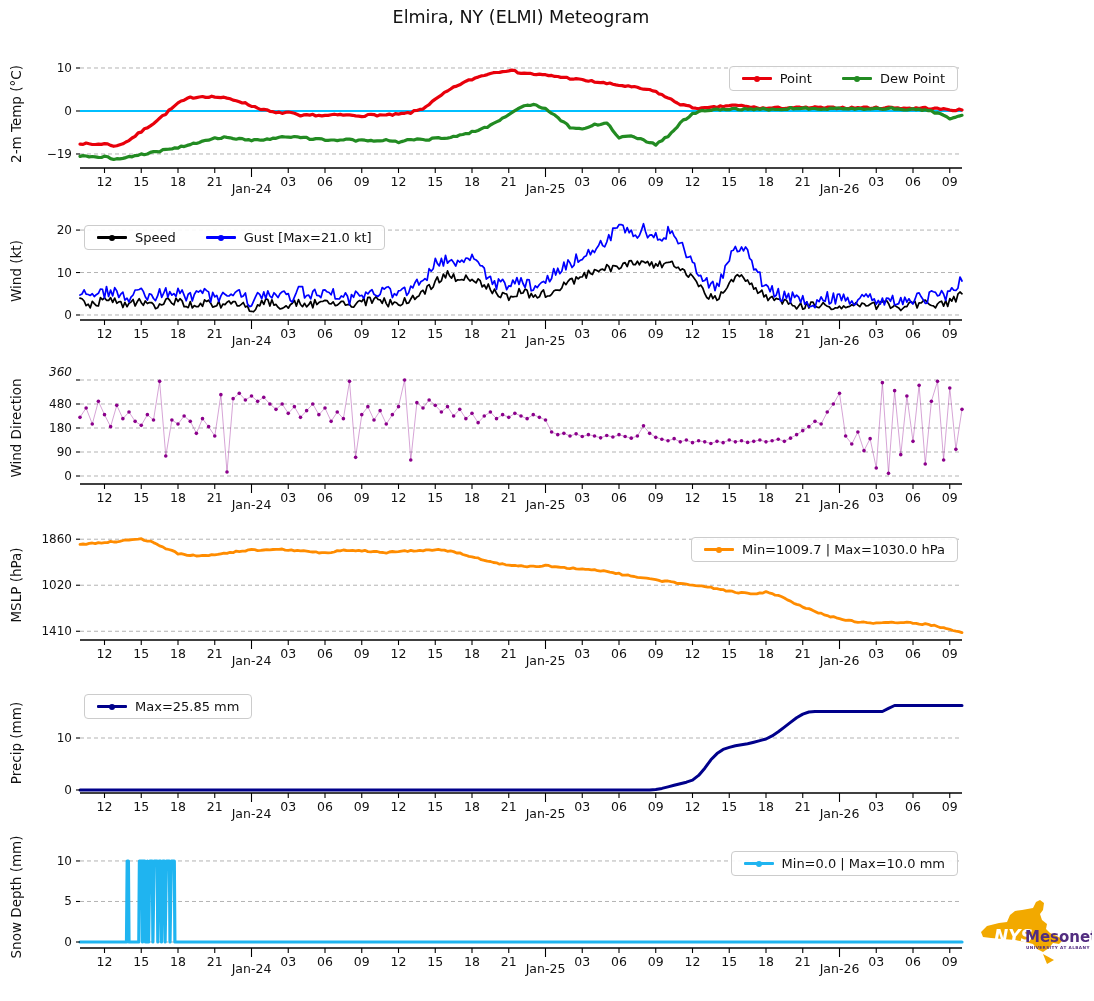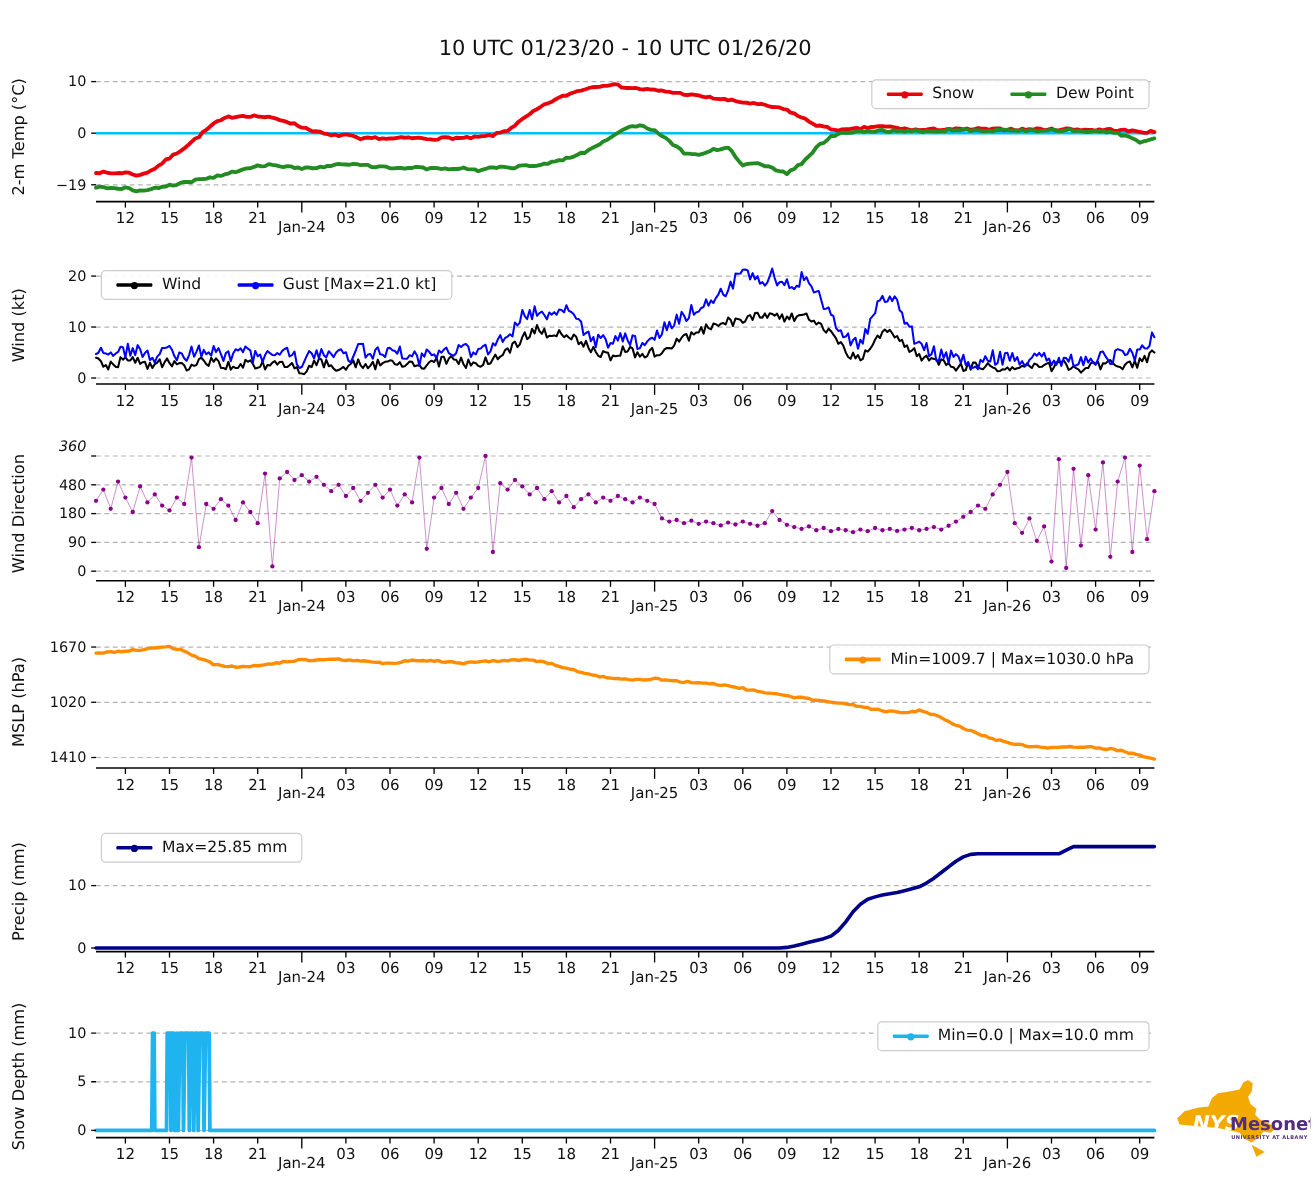--- a/index.html
+++ b/index.html
@@ -25,6 +25,7 @@
 <body>
 
 <div class="fig">
+  <div class="title1">Elmira, NY (ELMI) Meteogram</div>
   <div class="title2">10 UTC 01/23/20 - 10 UTC 01/26/20</div>
 
   <div id="panels">

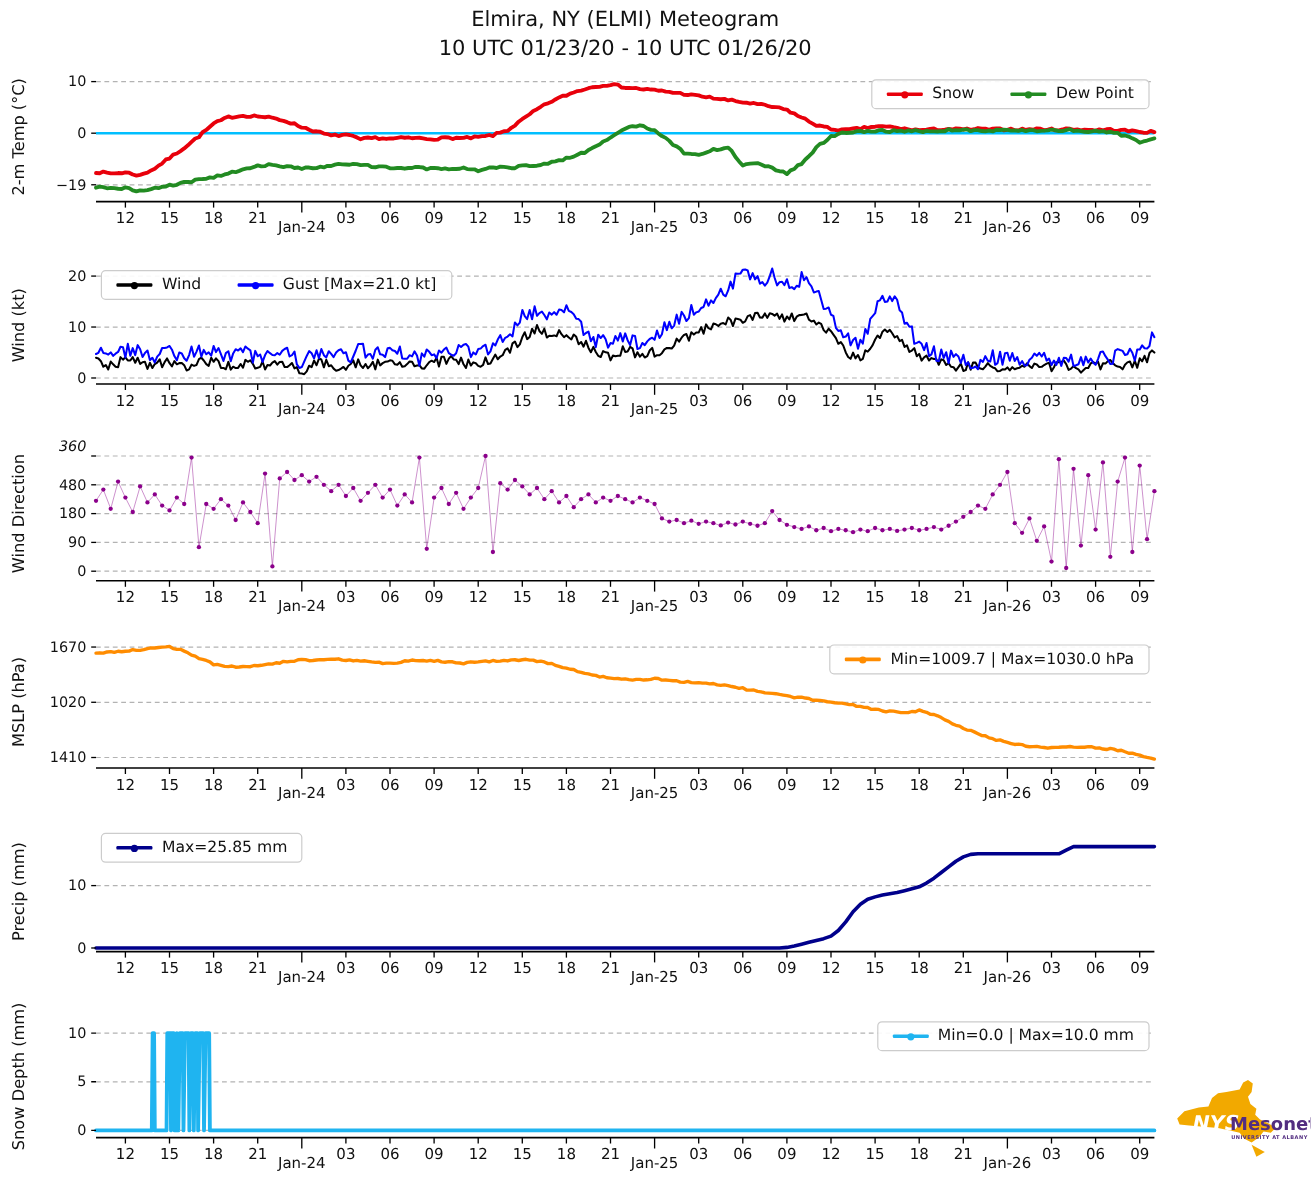--- a/index.html
+++ b/index.html
@@ -26,7 +26,6 @@
 
 <div class="fig">
   <div class="title1">Elmira, NY (ELMI) Meteogram</div>
-  <div class="title2">10 UTC 01/23/20 - 10 UTC 01/26/20</div>
 
   <div id="panels">
       <svg width="890" height="120" style="position: absolute; left: 76px; top: 60px; overflow: visible;">

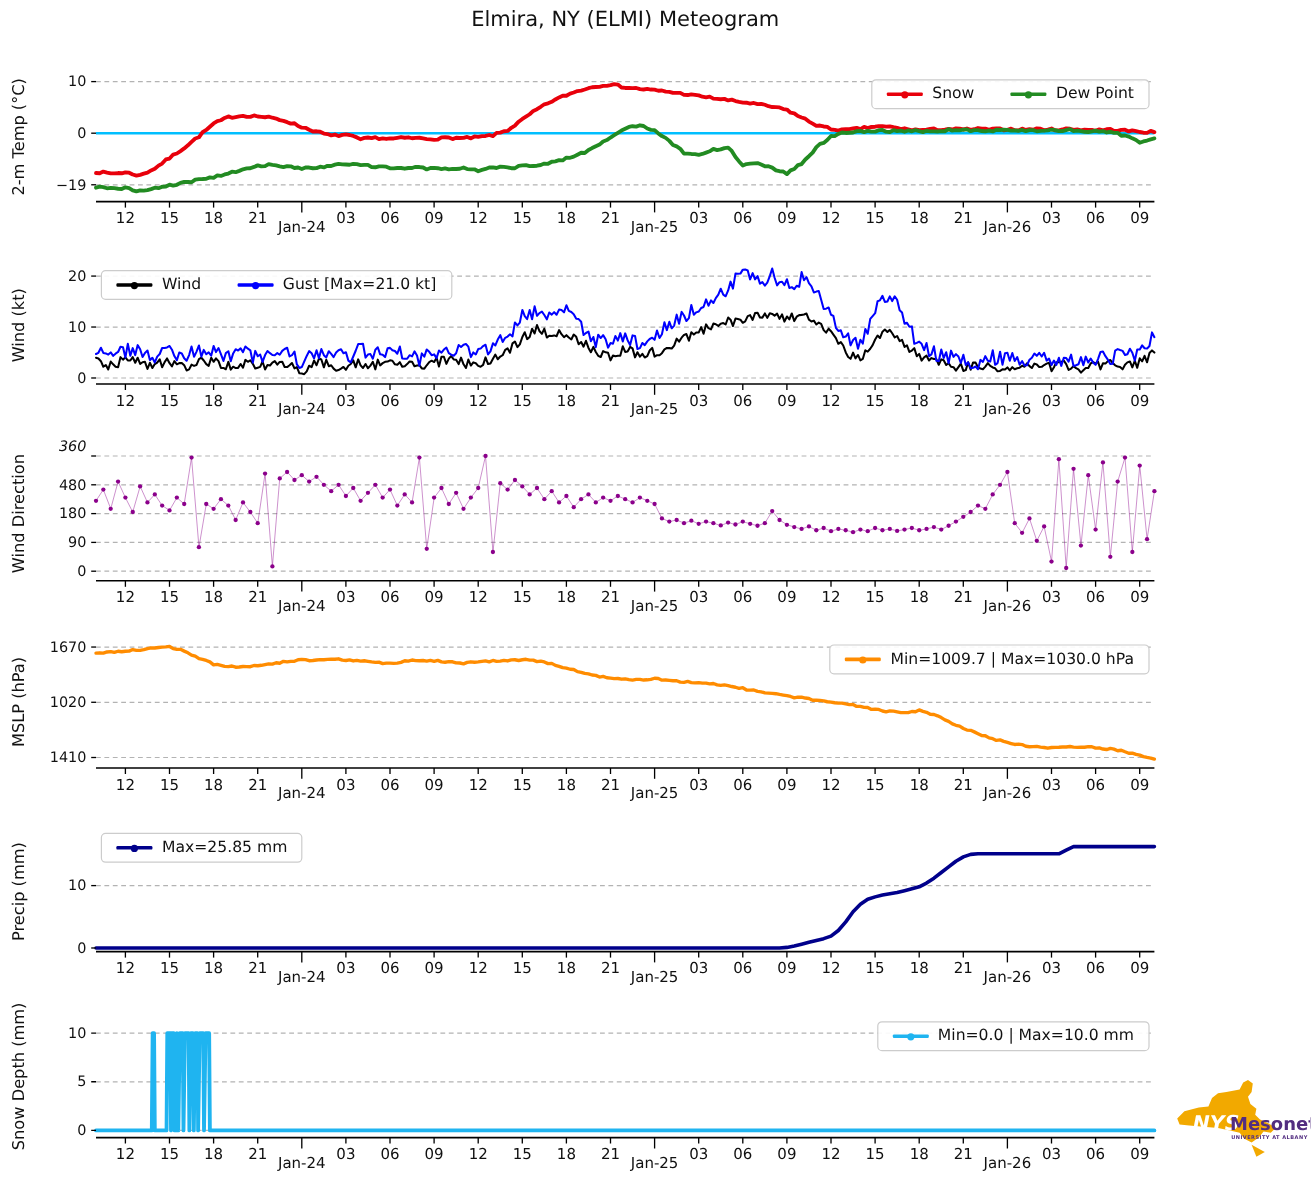--- a/index.html
+++ b/index.html
@@ -94,7 +94,7 @@
       <div class="legend" style="top: 66px; right: 136px;">
         <div class="item">
           <div class="sample" style="background: rgb(232, 0, 11);"></div>
-          <div class="">Snow</div>
+          <div class="">Point</div>
         </div>
         <div class="item">
           <div class="sample" style="background: rgb(34, 139, 34);"></div>

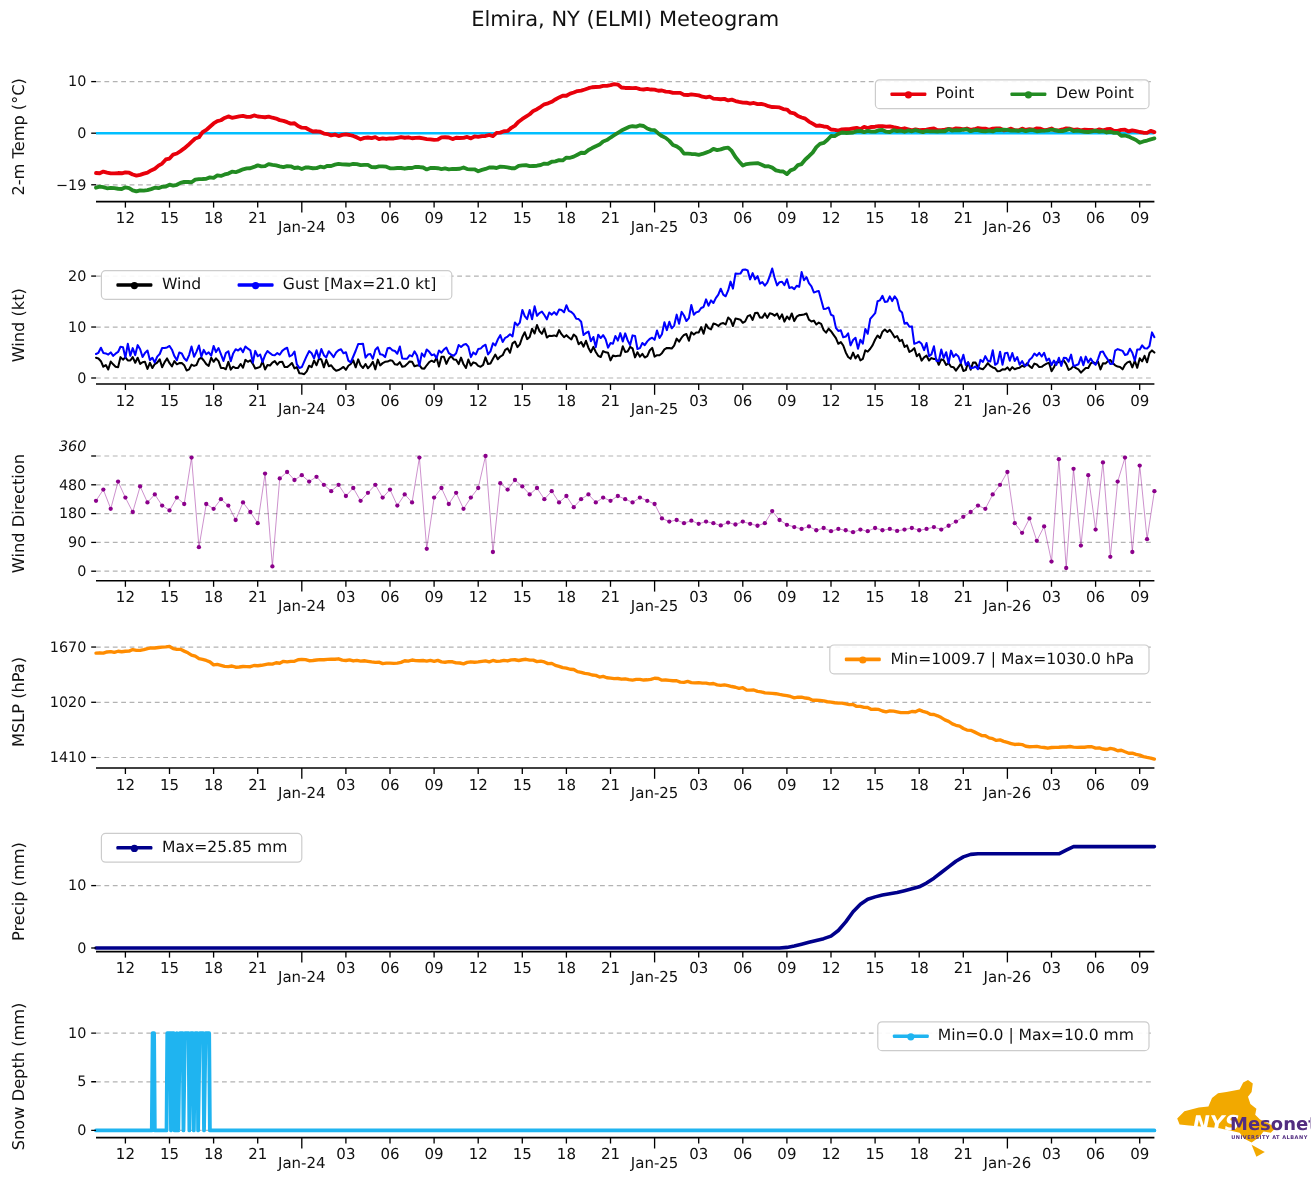--- a/index.html
+++ b/index.html
@@ -167,7 +167,7 @@
       <div class="legend" style="top: 225px; left: 84px;">
         <div class="item">
           <div class="sample" style="background: rgb(0, 0, 0);"></div>
-          <div class="">Wind</div>
+          <div class="">Speed</div>
         </div>
         <div class="item">
           <div class="sample" style="background: rgb(0, 0, 255);"></div>

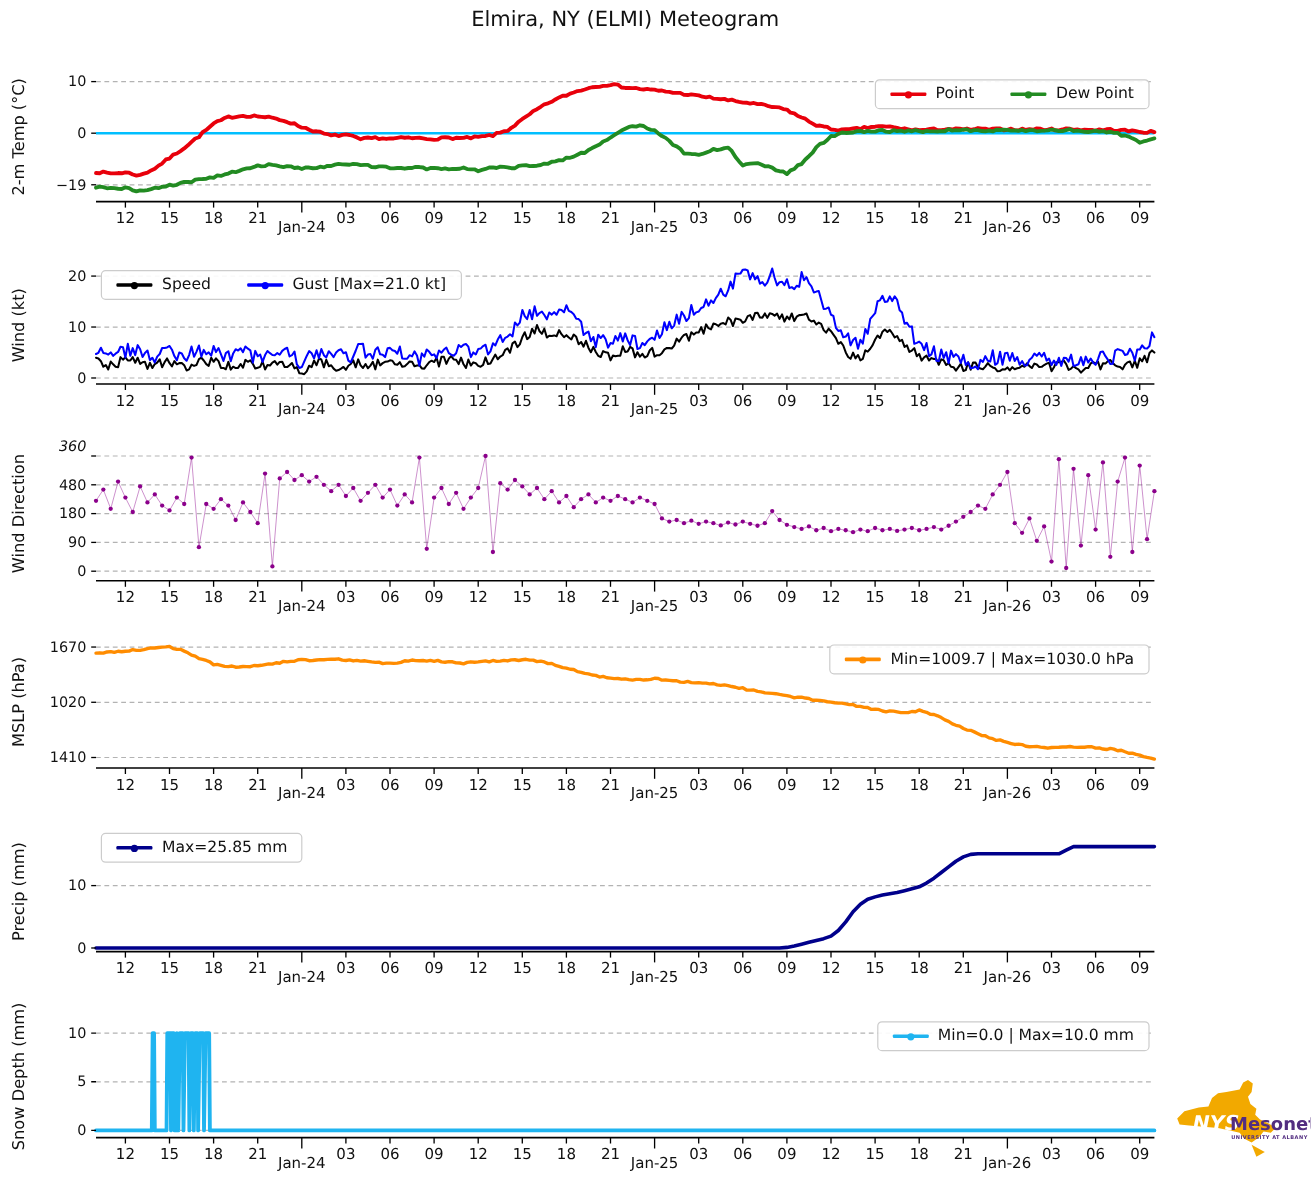--- a/index.html
+++ b/index.html
@@ -421,7 +421,7 @@
         <line x1="0" x2="4" y1="55.23012552301261" y2="55.23012552301261" stroke="#000" stroke-width="1.1"></line>
         <line x1="0" x2="4" y1="101.2552301255231" y2="101.2552301255231" stroke="#000" stroke-width="1.1"></line>
       </svg>
-      <div class="yt" style="left: 72px; top: 539.205px;">1670</div>
+      <div class="yt" style="left: 72px; top: 539.205px;">1860</div>
       <div class="yt" style="left: 72px; top: 585.23px;">1020</div>
       <div class="yt" style="left: 72px; top: 631.255px;">1410</div>
       <div class="ylabel" style="left: 16px; top: 585px;">MSLP (hPa)</div>

